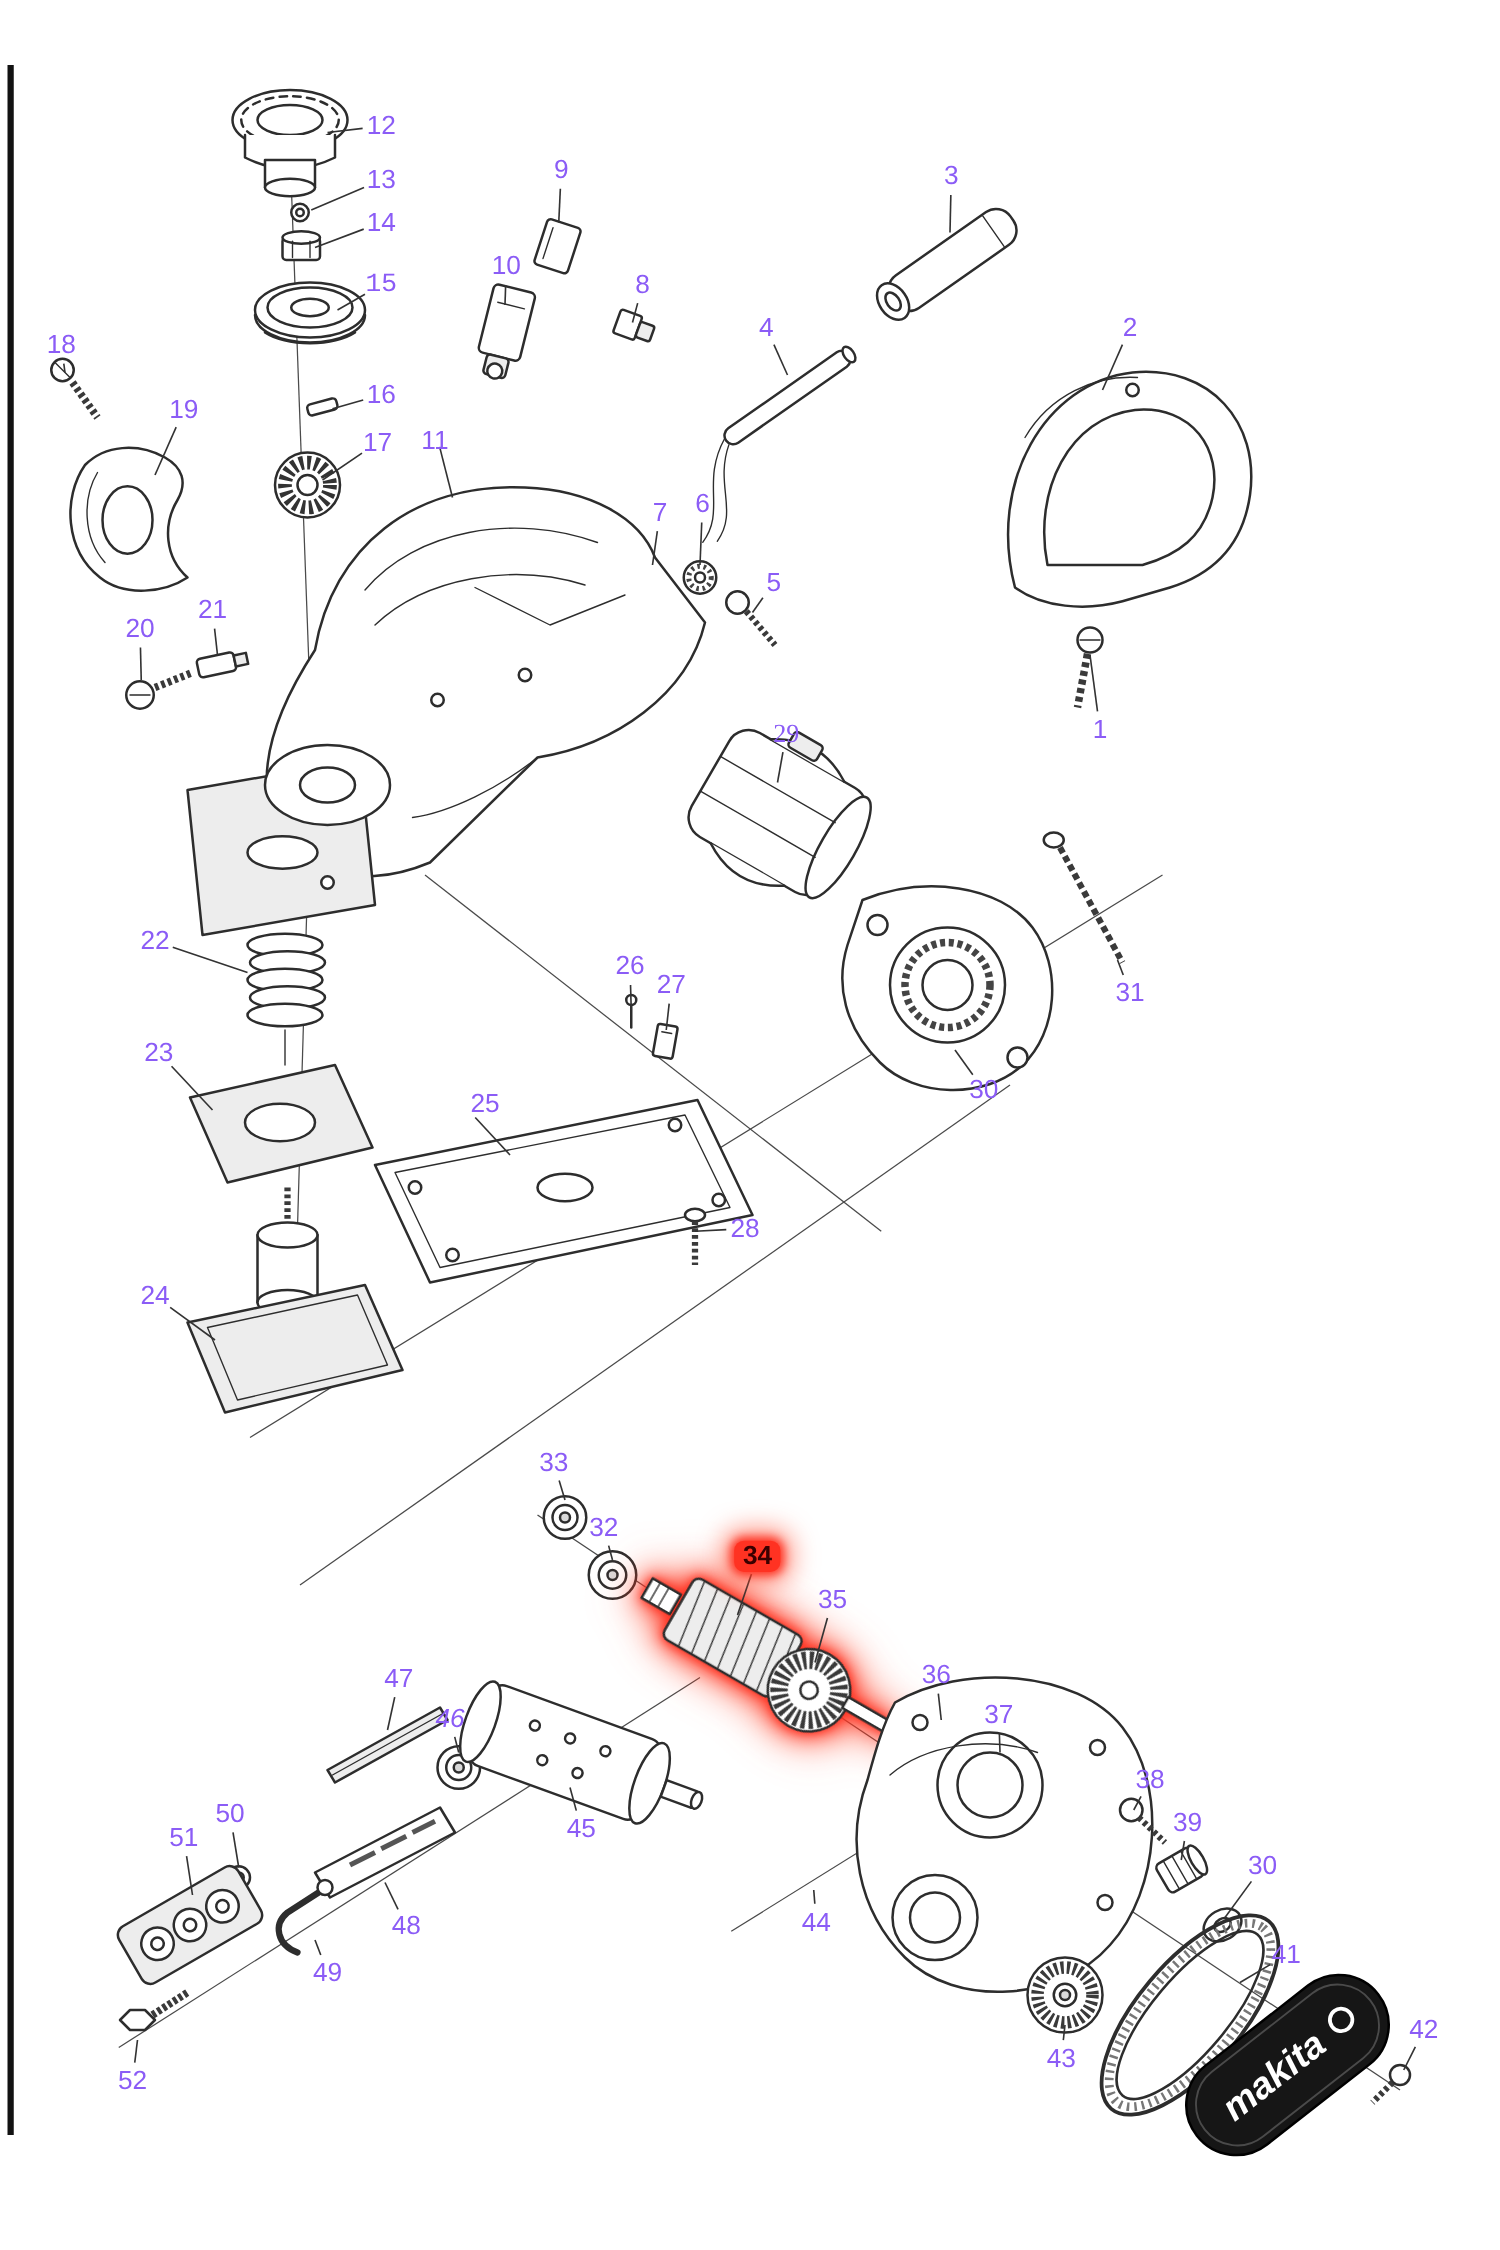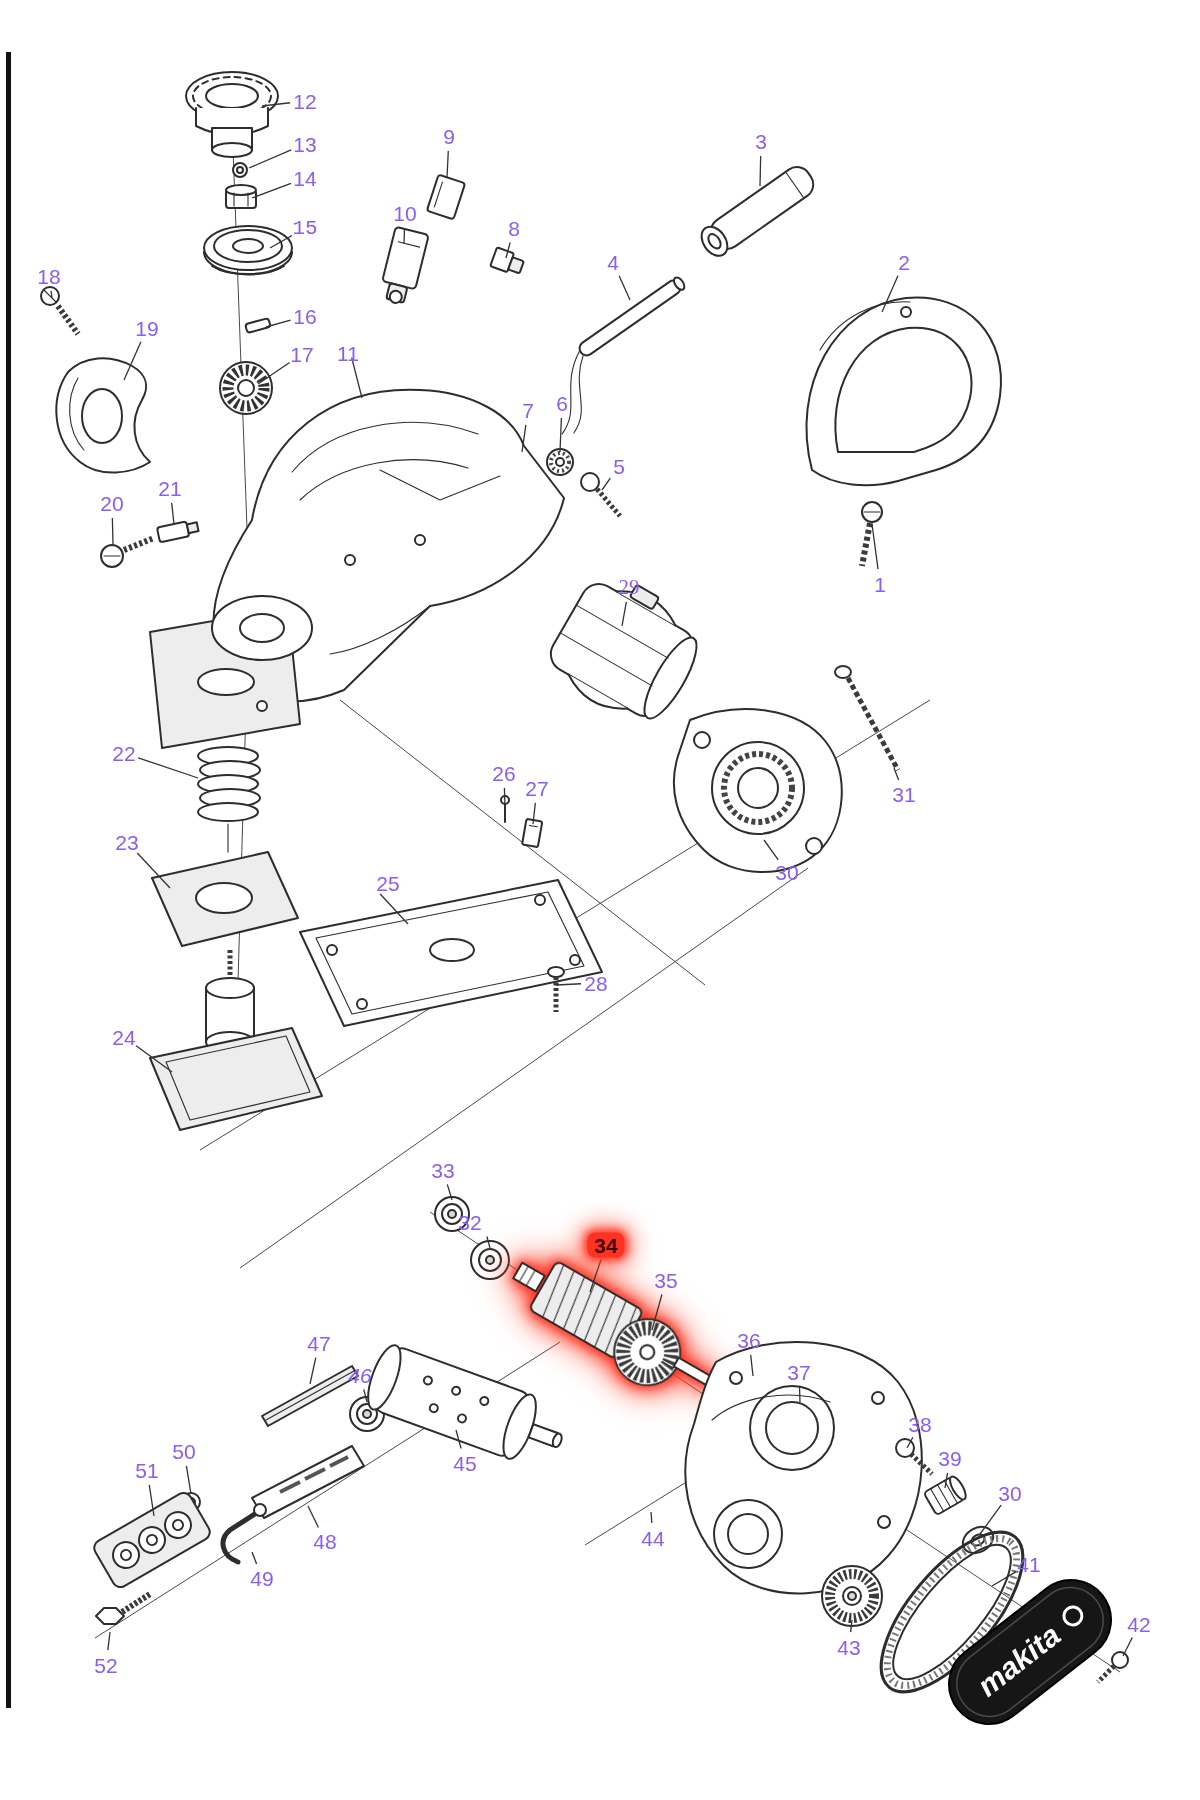--- a/index.html
+++ b/index.html
@@ -492,7 +492,7 @@
       <div class="plabel" style="left: 629px; top: 587px; font-family: Liberation Serif, serif;">29</div>
       <div class="plabel" style="left: 787px; top: 872px;">30</div>
       <div class="plabel" style="left: 904px; top: 794px;">31</div>
-      <div class="plabel" style="left: 470px; top: 1222px;">32</div>
+      <div class="plabel" style="left: 483px; top: 1222px;">32</div>
       <div class="plabel" style="left: 443px; top: 1170px;">33</div>
       <div class="plabel hl" style="left: 606px; top: 1245px;">34</div>
       <div class="plabel" style="left: 666px; top: 1280px;">35</div>

